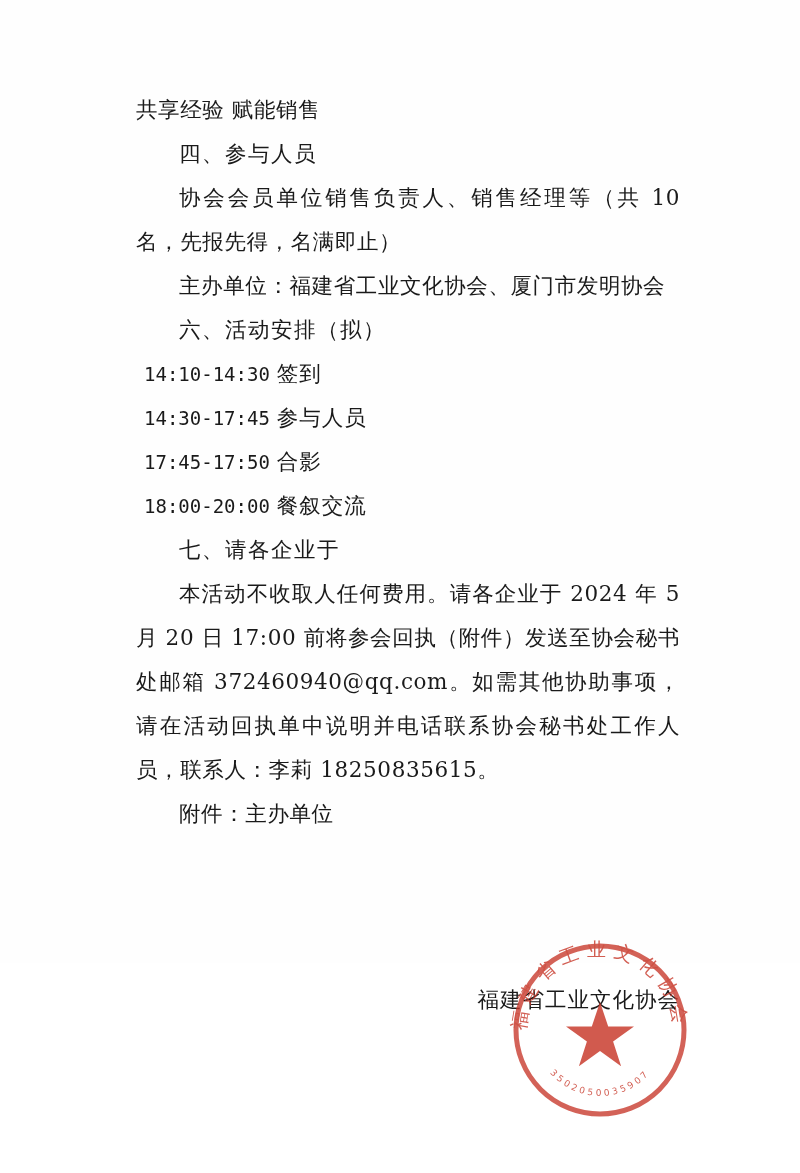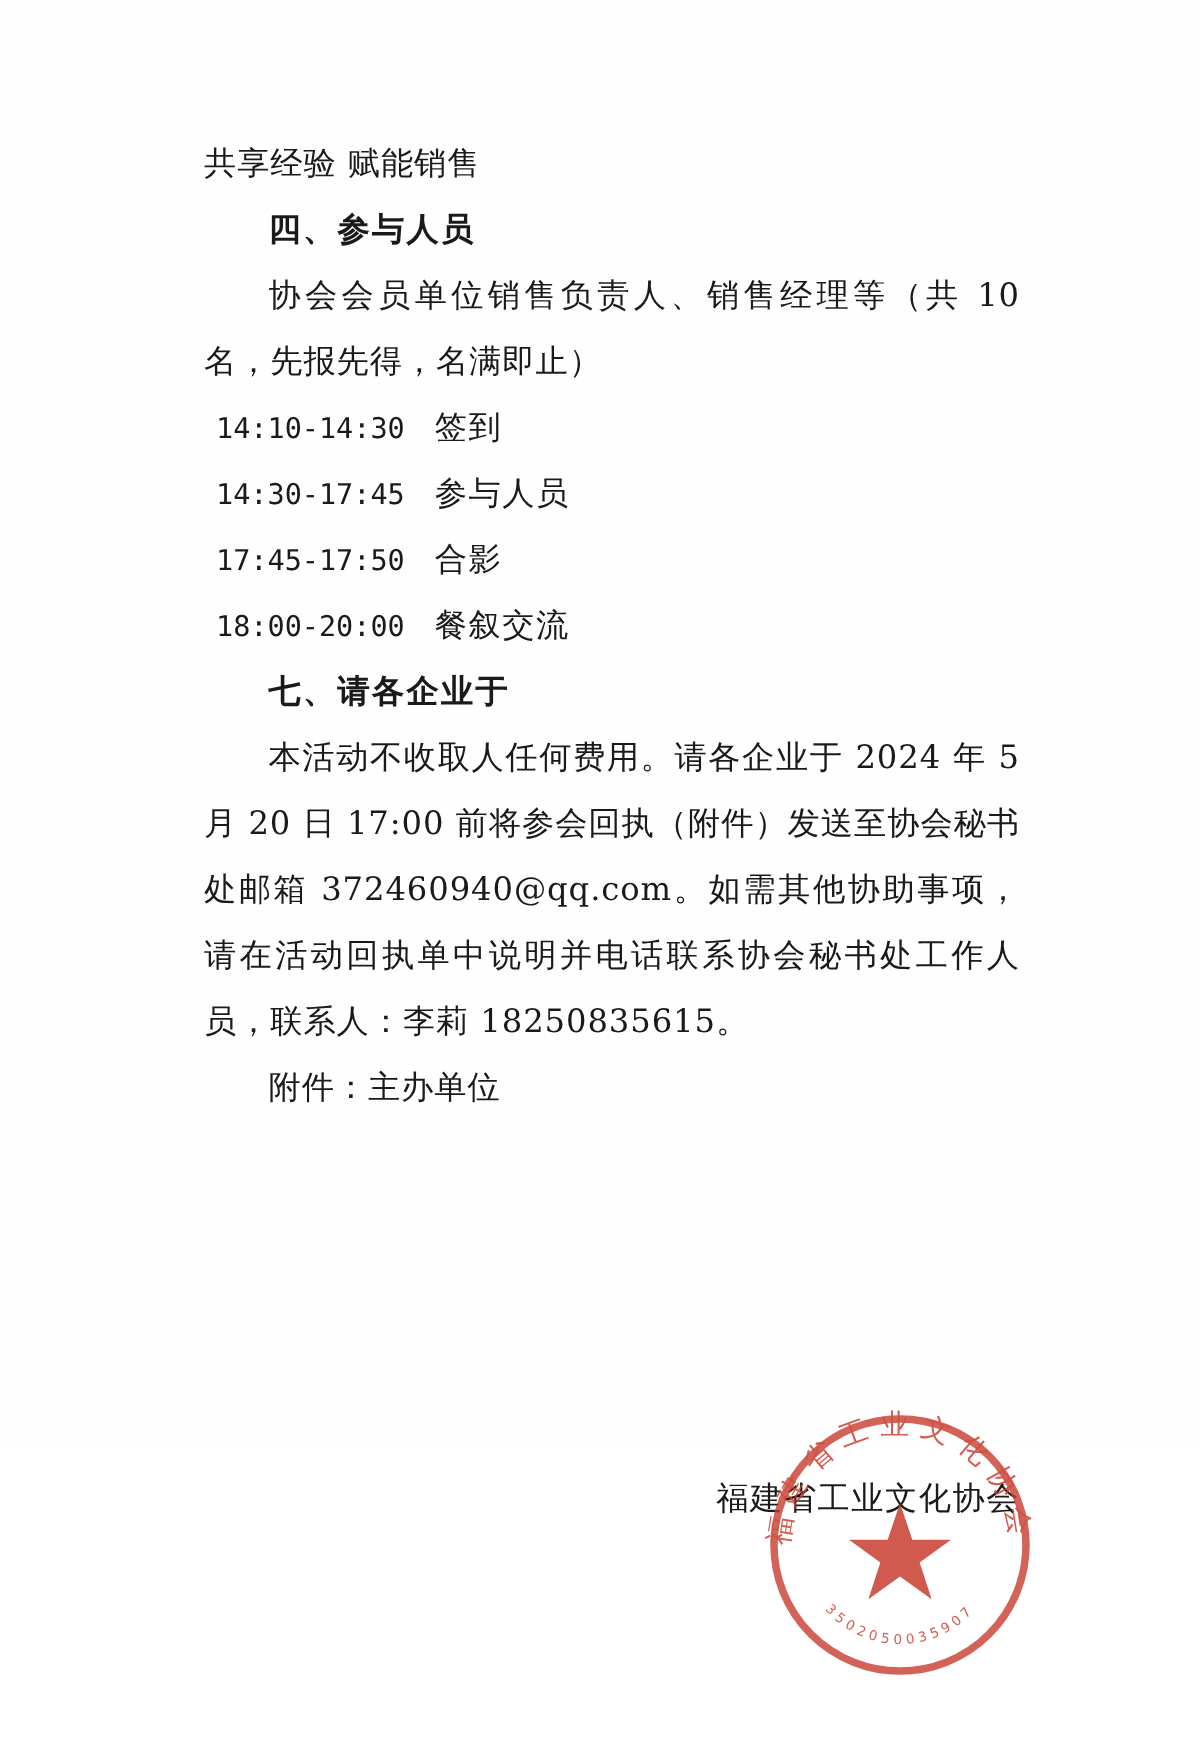--- a/index.html
+++ b/index.html
@@ -43,7 +43,7 @@
   }
   .heading {
     text-indent: 2em;
-    font-weight: bold;
+    font-weight: normal;
     letter-spacing: 1.5px;
   }
   .schedule {

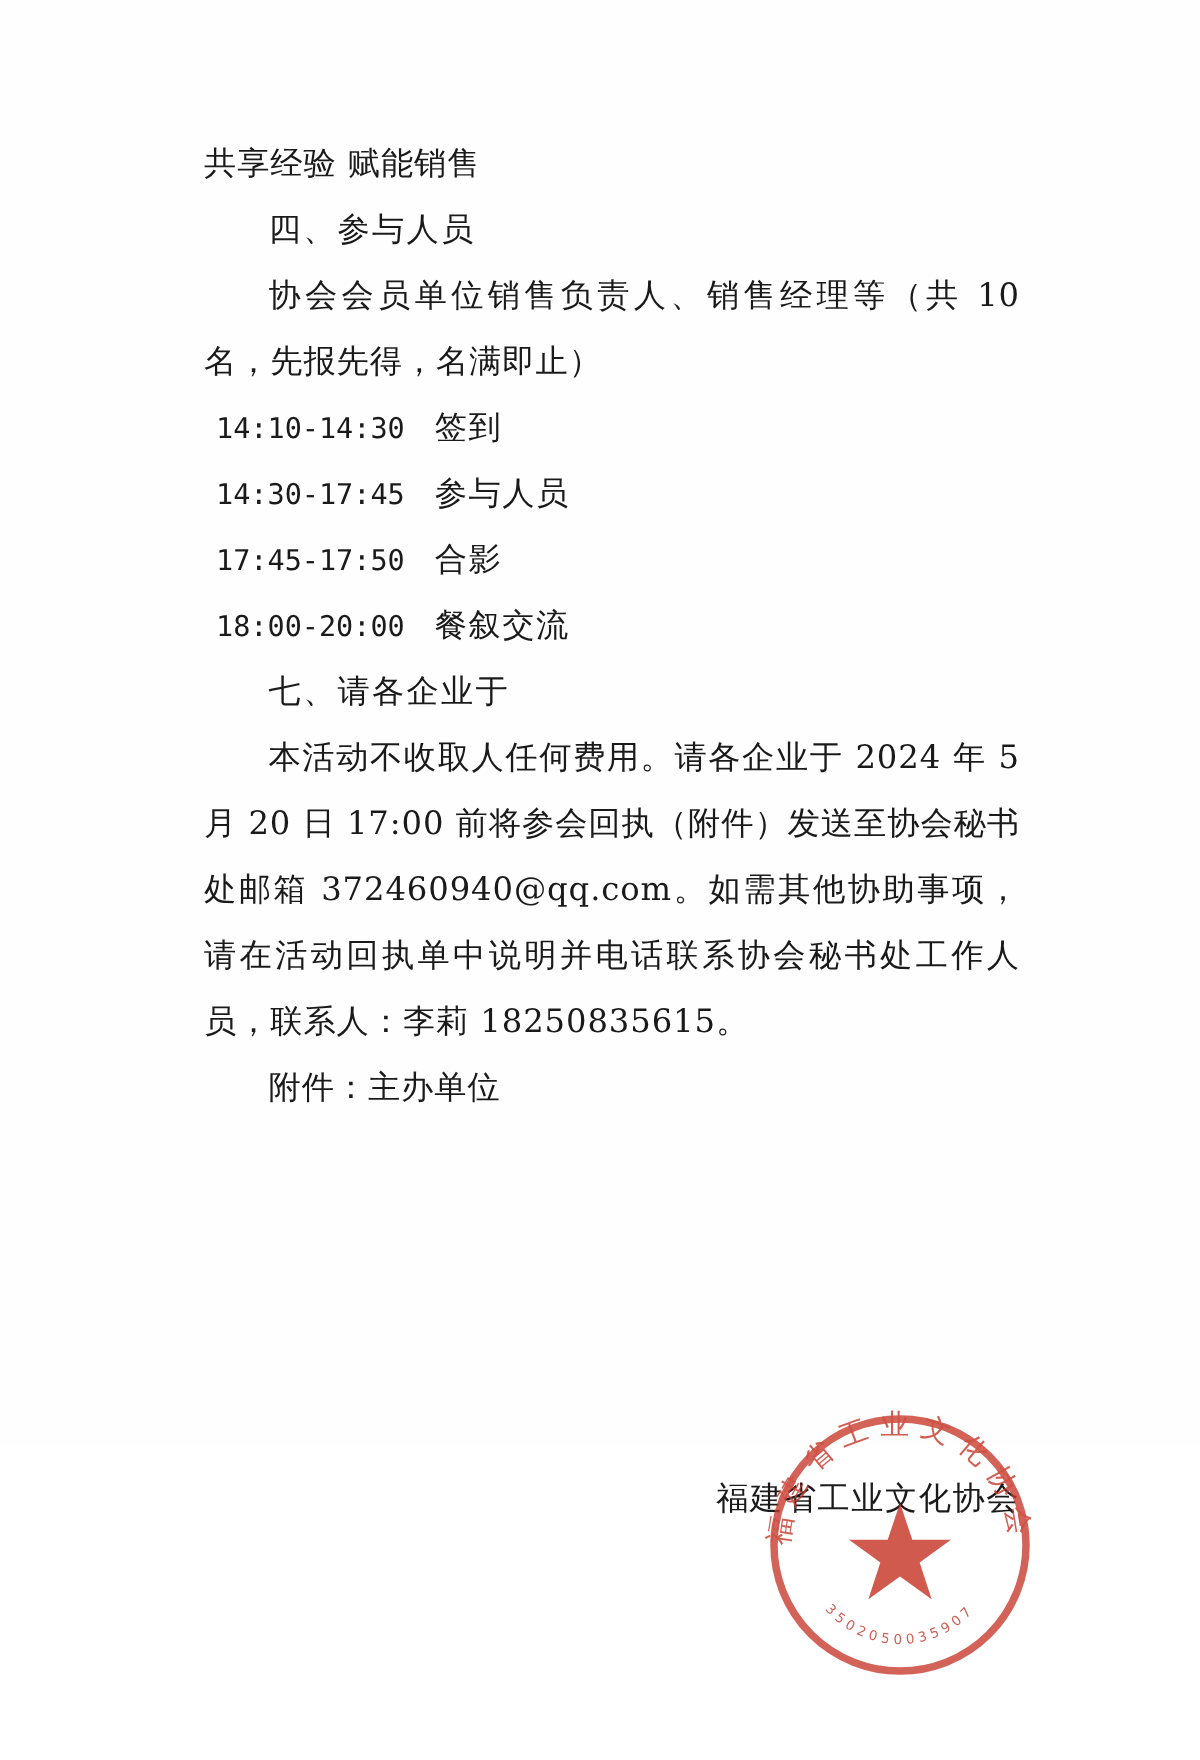--- a/index.html
+++ b/index.html
@@ -97,6 +97,7 @@
     <p class="heading">四、参与人员</p>
     <p class="para">协会会员单位销售负责人、销售经理等（共 10 名，先报先得，名满即止）</p>
 
+    <p class="para">主办单位：福建省工业文化协会、厦门市发明协会</p>
 
     <p class="schedule">
       <span>14:10-14:30</span><span class="evt">签到</span>

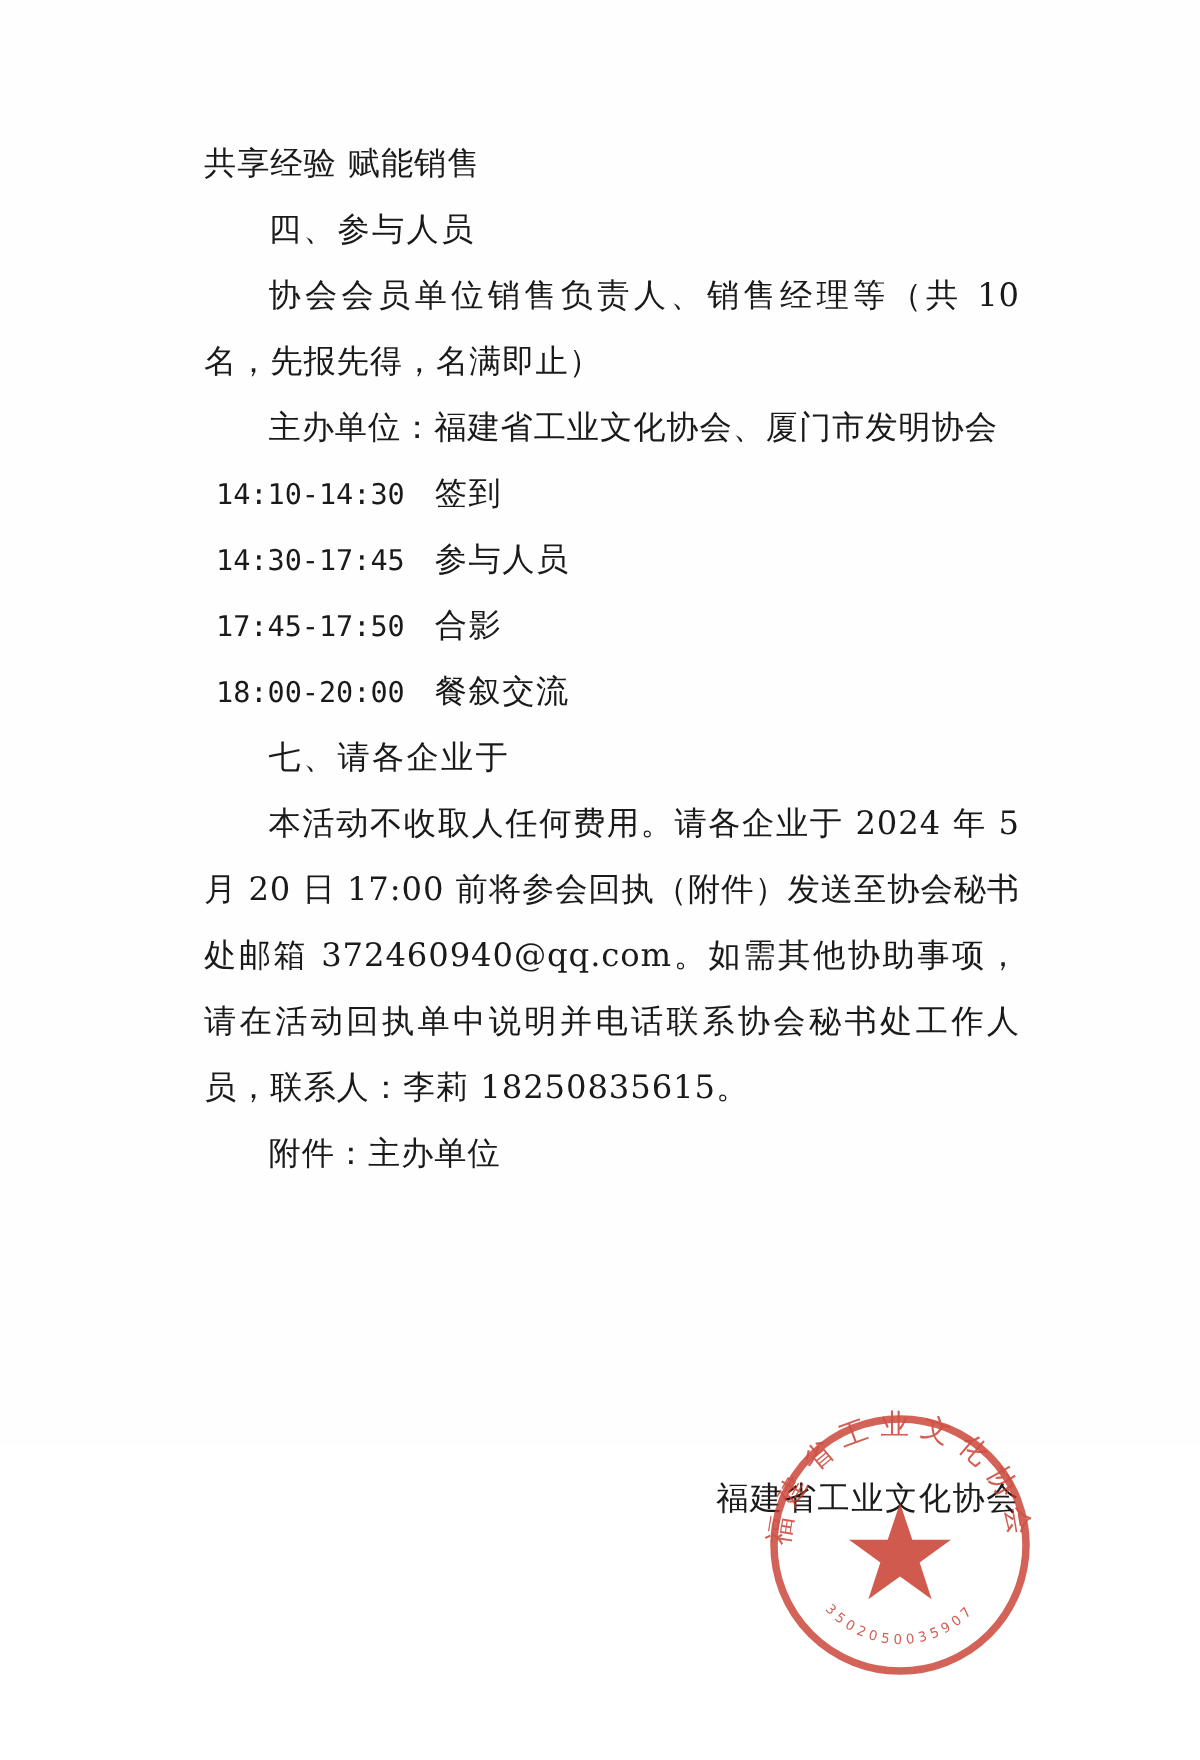--- a/index.html
+++ b/index.html
@@ -99,6 +99,7 @@
 
     <p class="para">主办单位：福建省工业文化协会、厦门市发明协会</p>
 
+    <p class="heading">六、活动安排（拟）</p>
     <p class="schedule">
       <span>14:10-14:30</span><span class="evt">签到</span>
     </p>

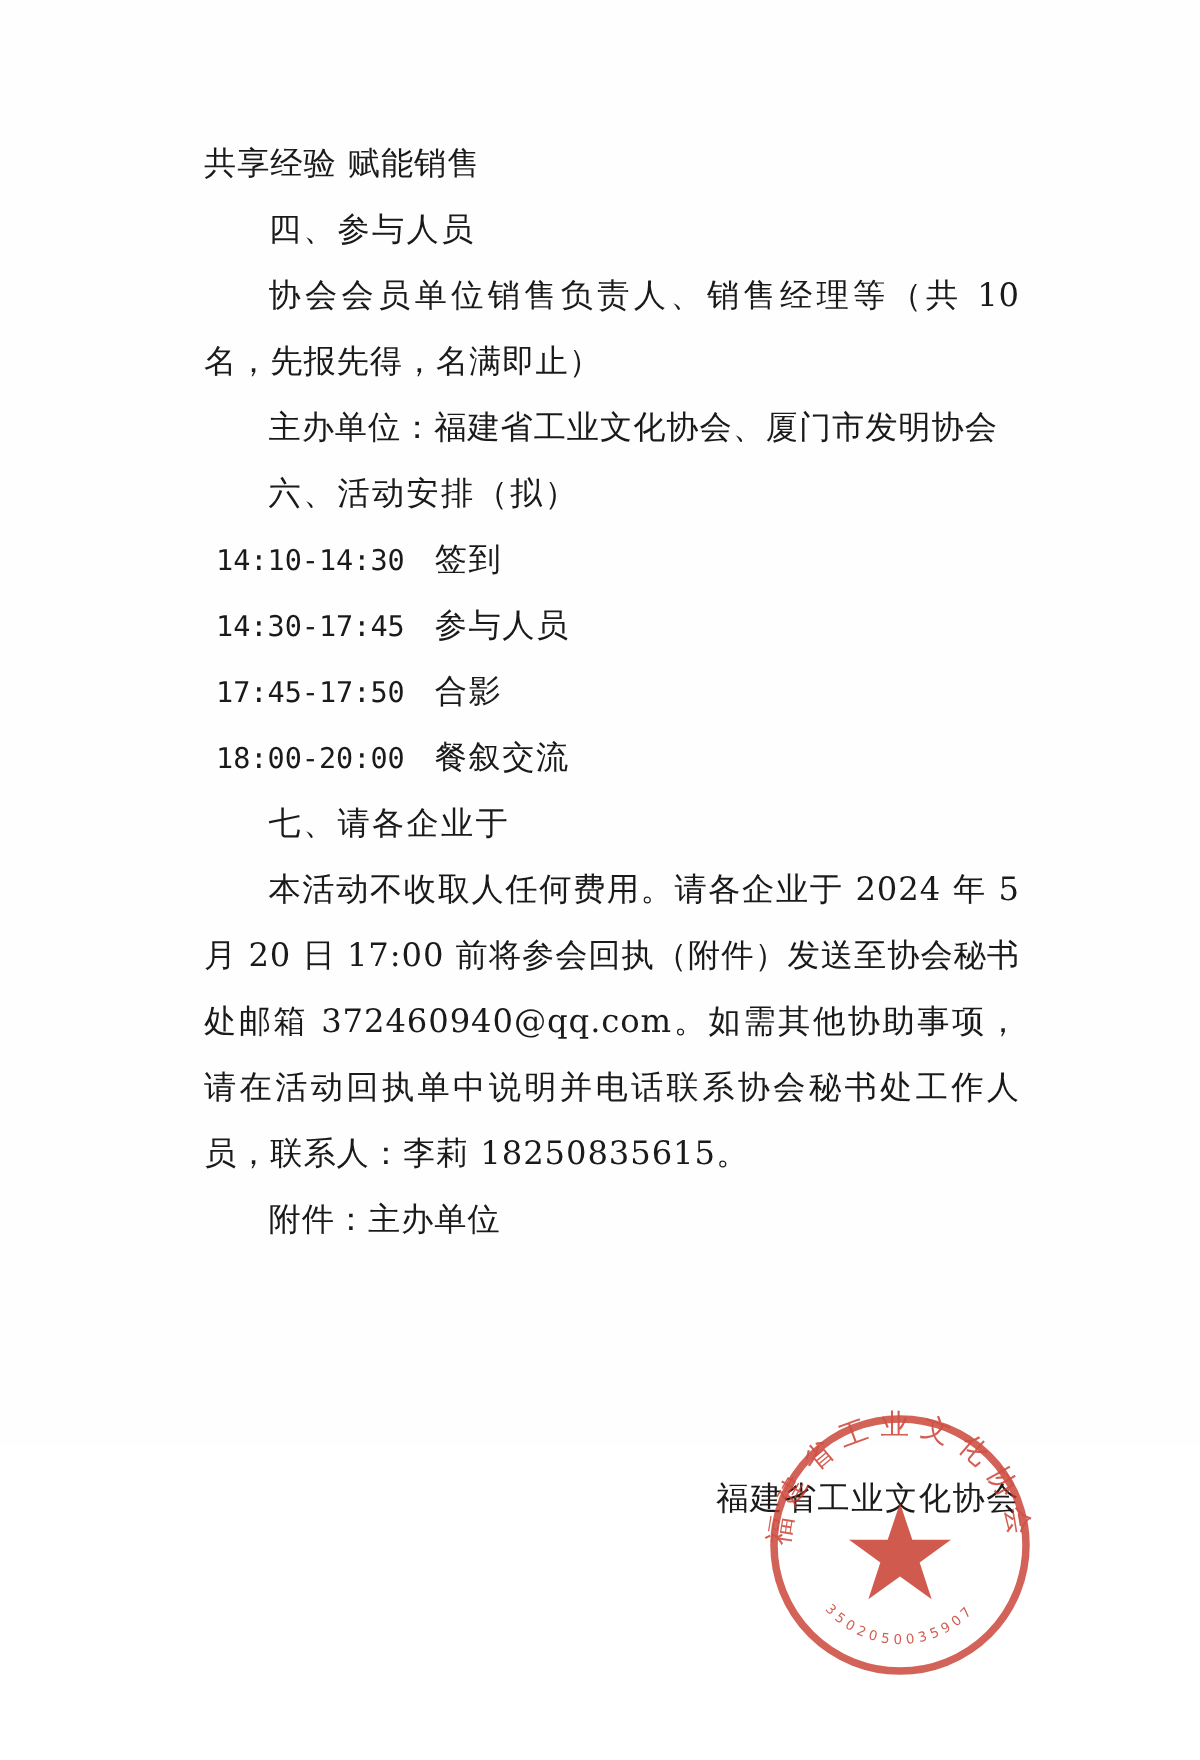--- a/index.html
+++ b/index.html
@@ -57,7 +57,7 @@
     font-family: "DejaVu Serif", "Liberation Serif", serif;
     font-size: 21.5px;
     letter-spacing: 1px;
-    margin-left: 20px;
+    margin-left: 7px;
   }
   .sign-block {
     position: absolute;

